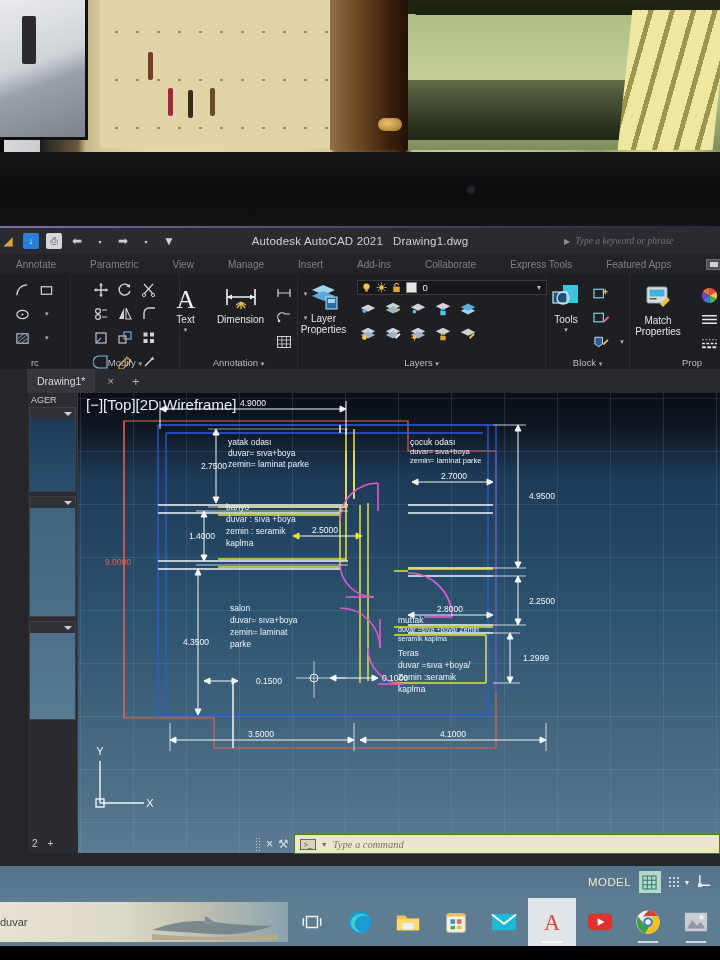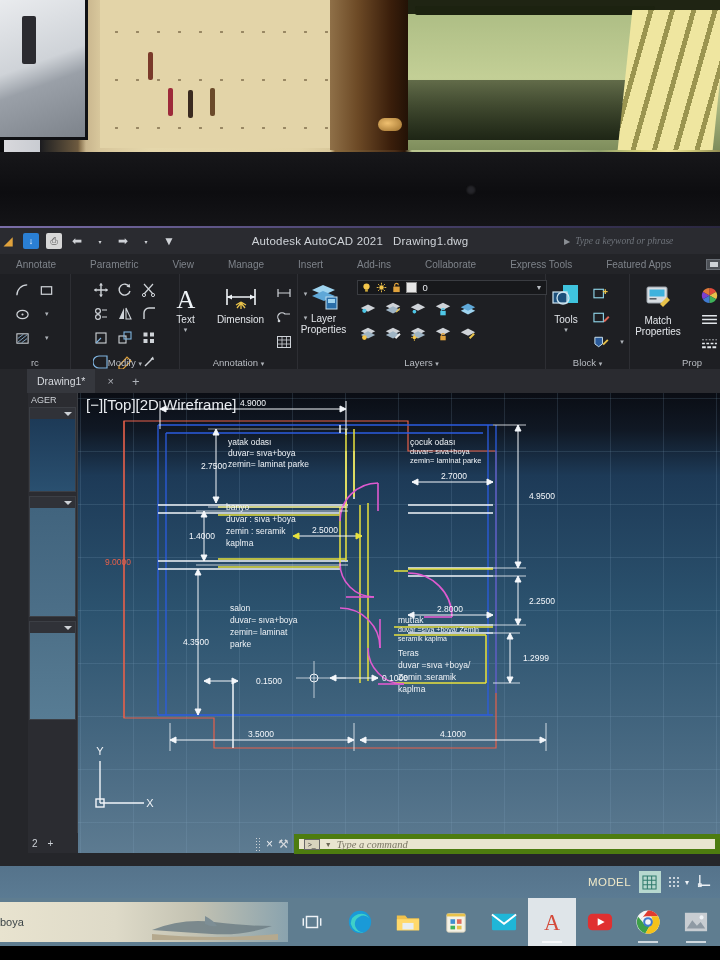--- a/index.html
+++ b/index.html
@@ -225,7 +225,7 @@
   .cmd-x { color:#e8ebef; font-size:12px; }
   .cmd-wr { color:#d6d9de; font-size:12px; }
   .cmdbox {
-    flex:1; height:20px; background:#e9e5cf; border:5px solid #4d7c0f;
+    flex:1; height:20px; background:#e9e5cf; border:1px solid #4d7c0f;
     display:flex; align-items:center; gap:5px; padding:0 5px;
   }
   .cmd-icon { width:16px; height:11px; border:1px solid #666; background:#d7d3bd;

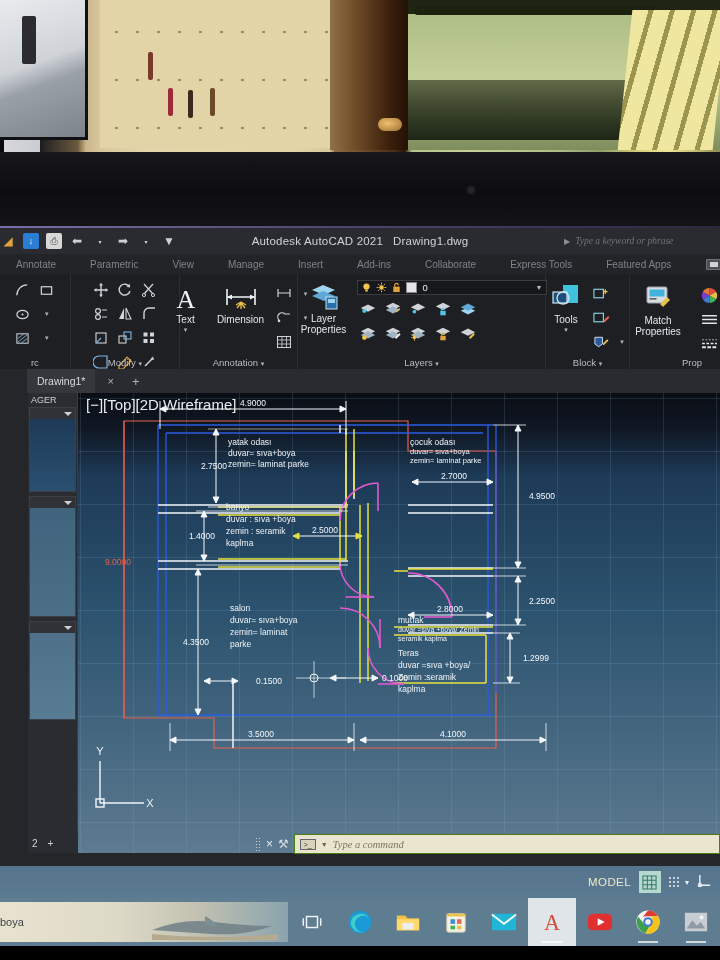--- a/index.html
+++ b/index.html
@@ -991,7 +991,7 @@
 
   <div class="taskbar">
     <div class="tb-search">
-      <span class="sq" style="margin-left:0px;color:#3c4548;font-size:11px;">boya</span>
+      <span class="sq" style="margin-left:0px;color:#3c4548;font-size:11px;">duvar</span>
       <svg class="tb-shark" viewBox="0 0 130 30">
         <path d="M2 20 q30-12 62-8 t58 4 q-28 10 -60 8 t-60-4z" fill="#6e7f86" opacity=".85"></path>
         <path d="M55 6 q8 4 12 10 -6 1 -12-2z" fill="#7d8e95"></path>

